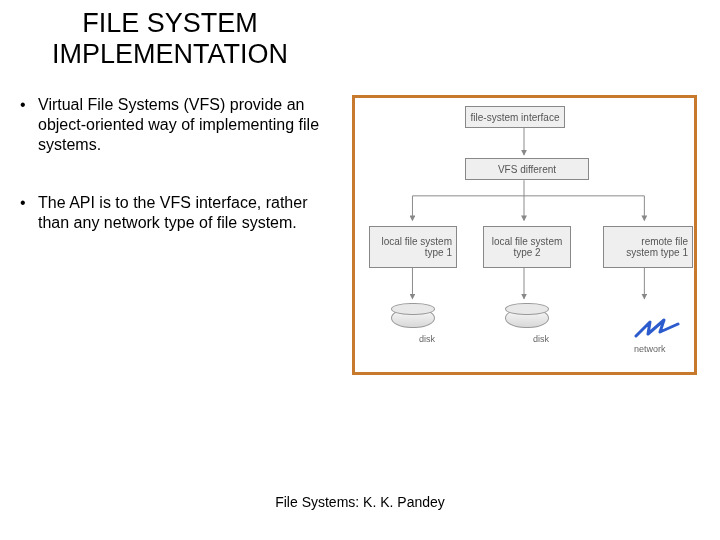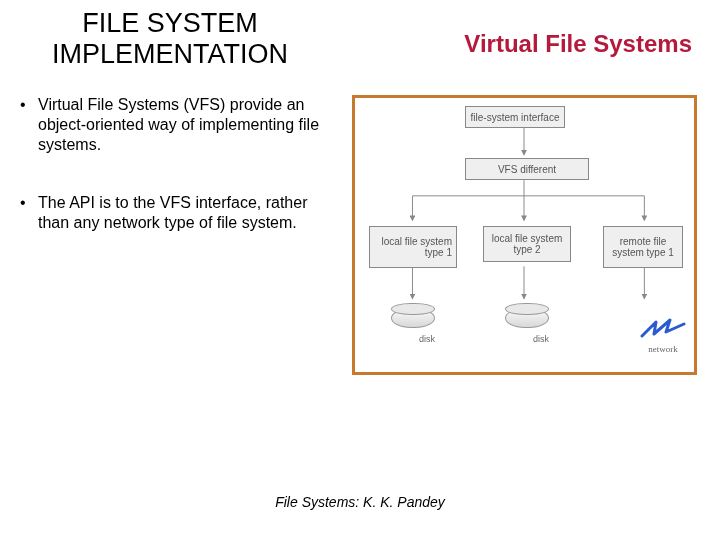--- a/index.html
+++ b/index.html
@@ -133,7 +133,6 @@
     <span>FILE SYSTEM</span><br>
     <span>IMPLEMENTATION</span>
   </div>
-  <div class="title-right">Virtual File Systems</div>
 </div>
 
 <div class="content">

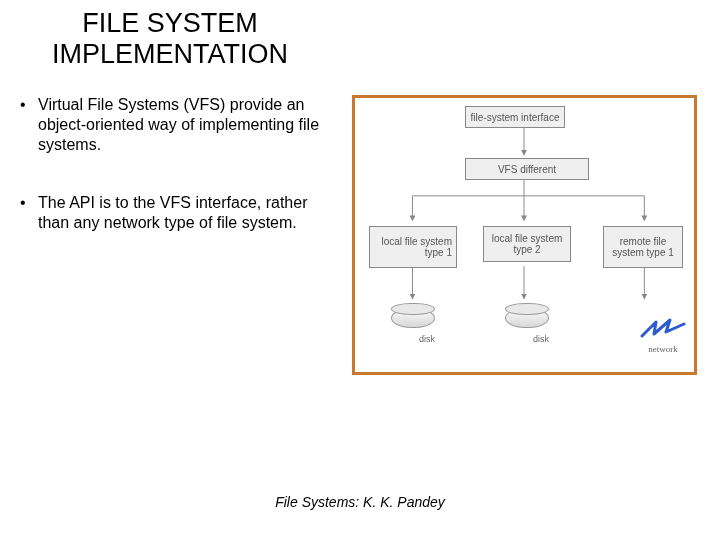--- a/index.html
+++ b/index.html
@@ -167,7 +167,7 @@
       <div class="dbox" style="left:110px; top:60px; width:124px; height:22px;">VFS different</div>
 
       <div class="dbox" style="left:14px; top:128px; width:88px; height:42px;text-align:right;">local file system type 1</div>
-      <div class="dbox" style="left:128px; top:128px; width:88px; height:36px;">local file system type 2</div>
+      <div class="dbox" style="left:128px; top:128px; width:88px; height:42px;">local file system type 2</div>
       <div class="dbox" style="left:248px; top:128px; width:80px; height:42px;">remote file system type 1</div>
 
       <div class="disk" style="left:36px; top:210px;">

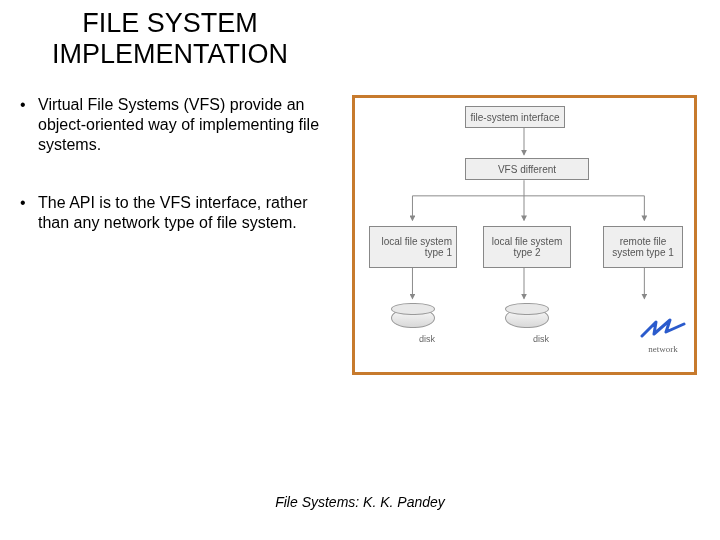--- a/index.html
+++ b/index.html
@@ -168,7 +168,7 @@
 
       <div class="dbox" style="left:14px; top:128px; width:88px; height:42px;text-align:right;">local file system type 1</div>
       <div class="dbox" style="left:128px; top:128px; width:88px; height:42px;">local file system type 2</div>
-      <div class="dbox" style="left:248px; top:128px; width:80px; height:42px;">remote file system type 1</div>
+      <div class="dbox" style="left:248px; top:128px; width:90px; height:42px;text-align:right;">remote file system type 1</div>
 
       <div class="disk" style="left:36px; top:210px;">
         <div class="cyl"></div>

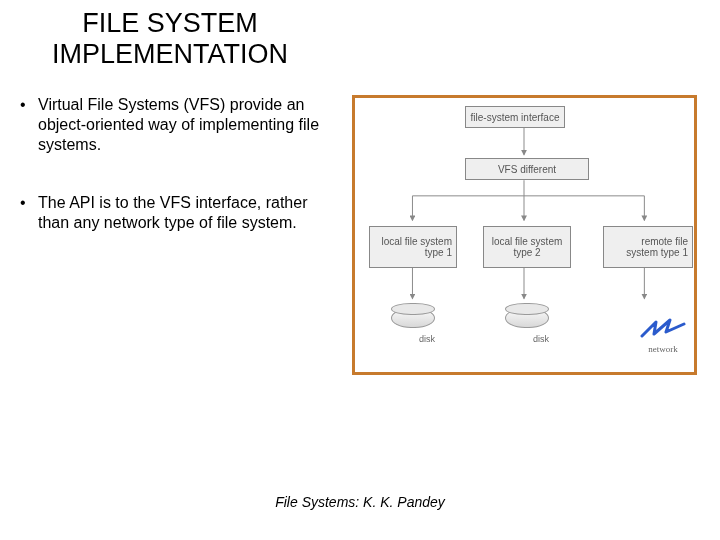--- a/index.html
+++ b/index.html
@@ -101,12 +101,10 @@
   }
   .network {
     position: absolute;
-    right: 8px;
+    right: 14px;
     bottom: 18px;
     font-size: 9px;
     color: #666;
-    text-align: center;
-    font-family: Liberation Serif, serif;
   }
   .network svg { display: block; margin: 0 auto 2px; }
   svg.connectors {

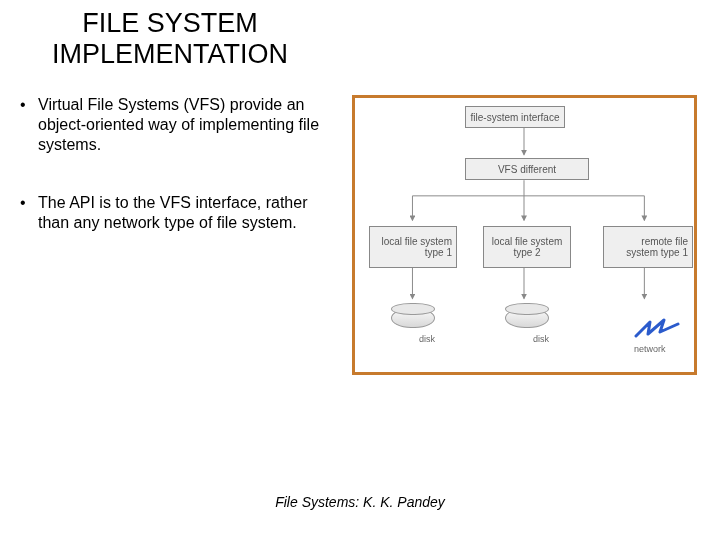--- a/index.html
+++ b/index.html
@@ -120,7 +120,6 @@
     bottom: 30px;
     text-align: center;
     font-size: 14px;
-    font-style: italic;
   }
 </style>
 </head>

